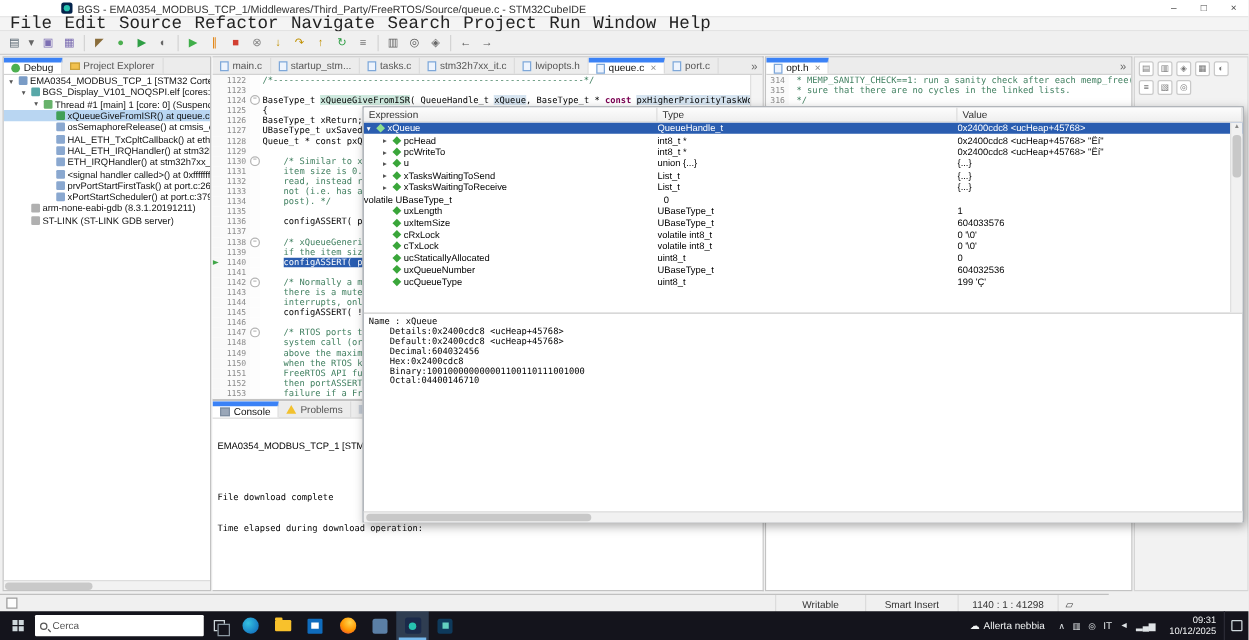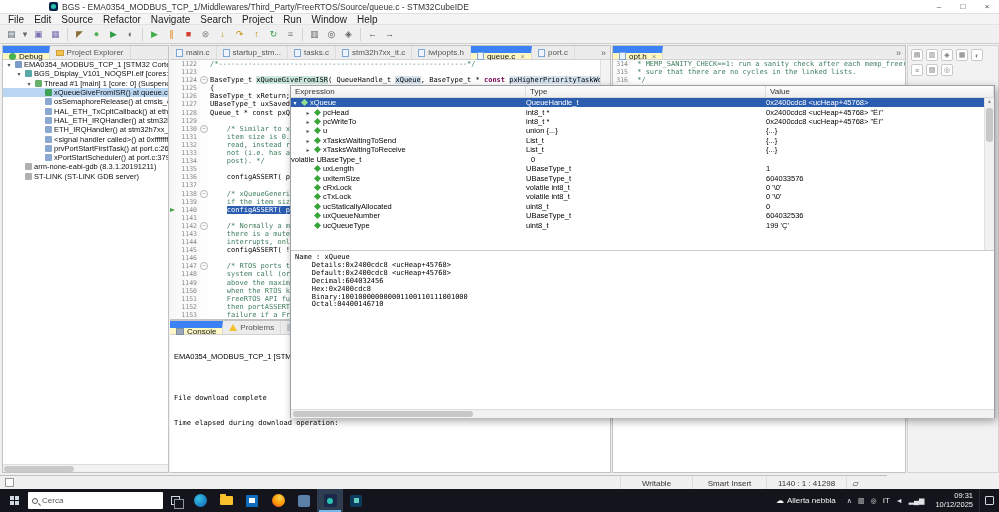--- a/index.html
+++ b/index.html
@@ -17,7 +17,7 @@
 
   
   .menubar { position:absolute; left:0; top:14px; width:999px; height:11px; background:#f4f4f4; display:flex; align-items:center; padding-left:3px; border-bottom:1px solid #e3e3e3; }
-  .menu-item { padding:0 5px; font-size:10px; color:#222; white-space:nowrap; }
+  .menu-item { padding:0 5px; font-size:14px; color:#222; white-space:nowrap;font-family:Liberation Mono, monospace; }
 
   
   .toolbar { position:absolute; left:0; top:25px; width:999px; height:19px; background:#f0f0f0; border-bottom:1px solid #cfcfcf; display:flex; align-items:center; padding-left:3px; }

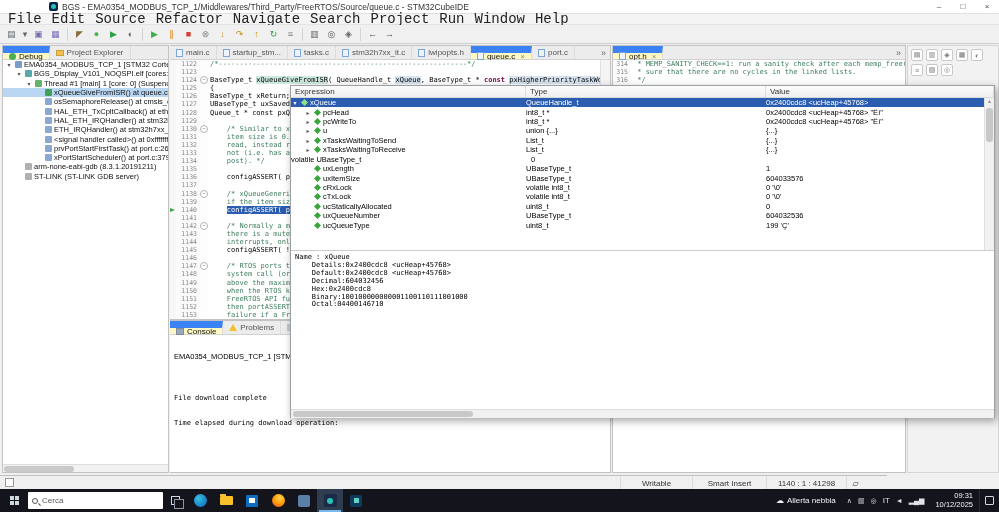--- a/index.html
+++ b/index.html
@@ -28,7 +28,7 @@
   .panel { position:absolute; background:#ffffff; border:1px solid #c3c3c3; overflow:hidden; }
   .vtabs { height:14px; background:#ececec; display:flex; align-items:stretch; border-bottom:1px solid #d2d2d2; }
   .vtab { display:flex; align-items:center; gap:3px; padding:0 6px; font-size:8px; color:#555; border-right:1px solid #dcdcdc; white-space:nowrap; }
-  .vtab.active { background:#fef9c3; color:#111; border-top:7px solid #3b82f6; }
+  .vtab.active { background:#ffffff; color:#111; border-top:4px solid #3b82f6; }
   .vtab .tab-close { color:#888; font-size:8px; margin-left:2px; }
   .tab-overflow { margin-left:auto; padding:0 4px; color:#666; font-size:9px; display:flex; align-items:center; }
   .file-icon { width:7px; height:8px; background:#eef4fd; border:1px solid #7ea7d8; flex:none; }

